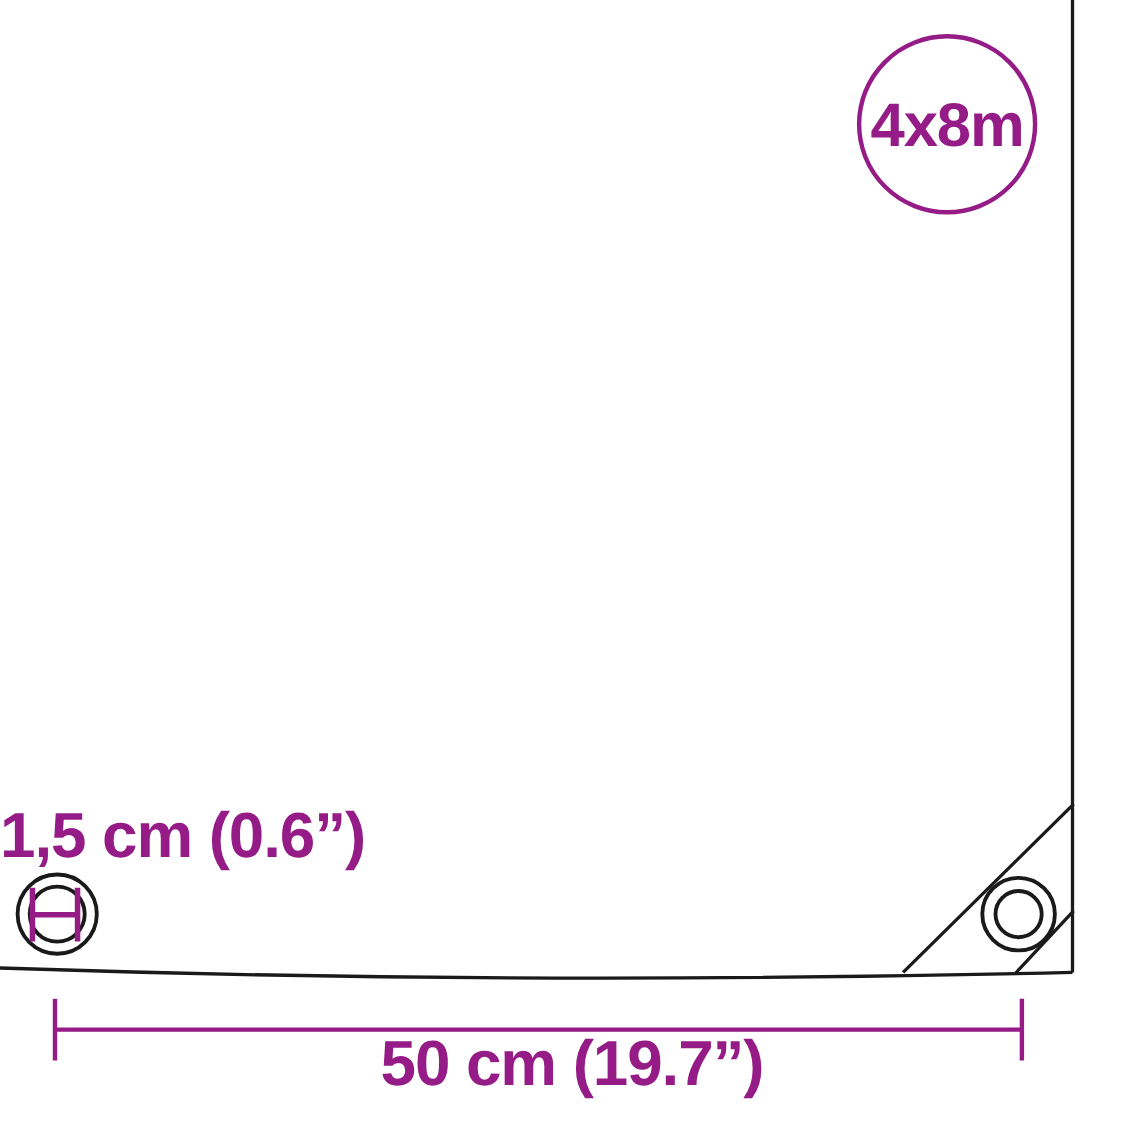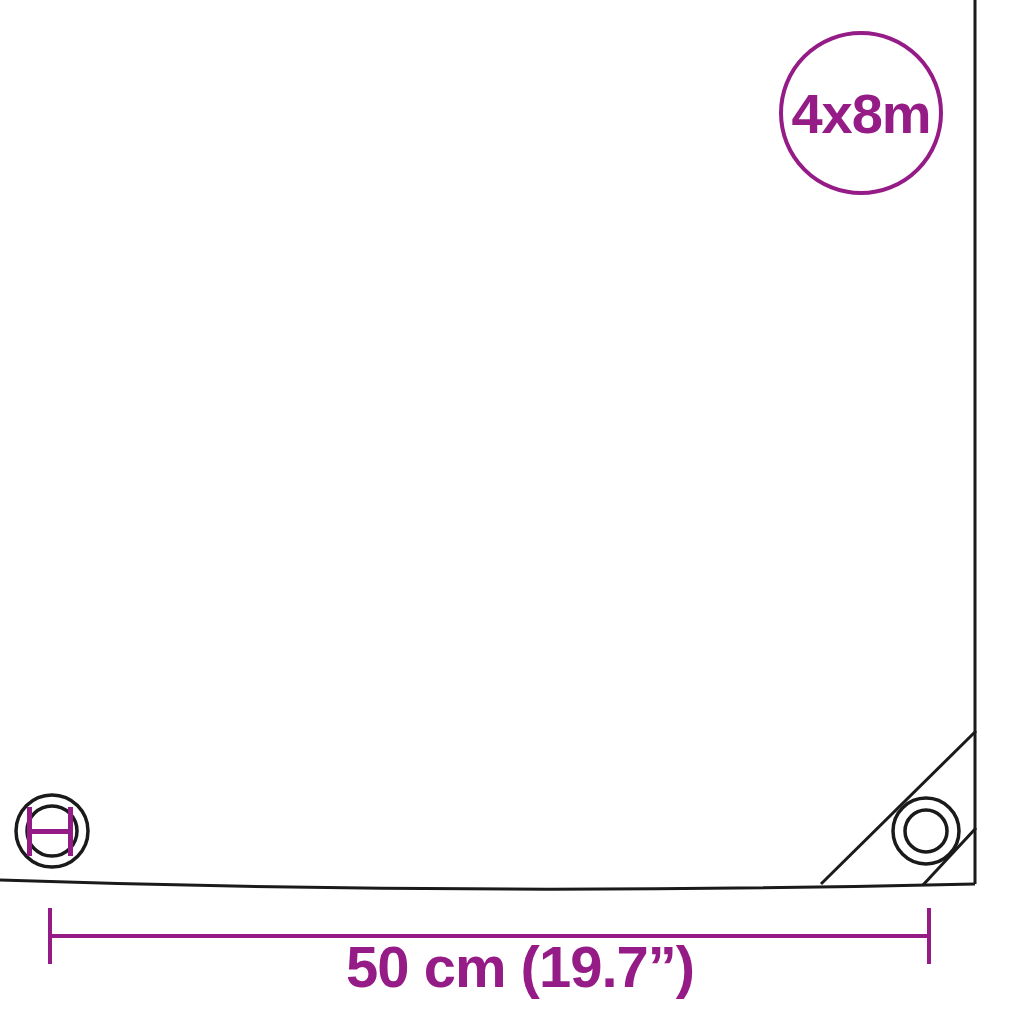--- a/index.html
+++ b/index.html
@@ -100,6 +100,7 @@
     <span>4x8m</span>
   </div>
 
+  <div class="dim-text eyelet-label">1,5 cm (0.6”)</div>
 
   <div class="dim-text spacing-label">50 cm (19.7”)</div>
 

